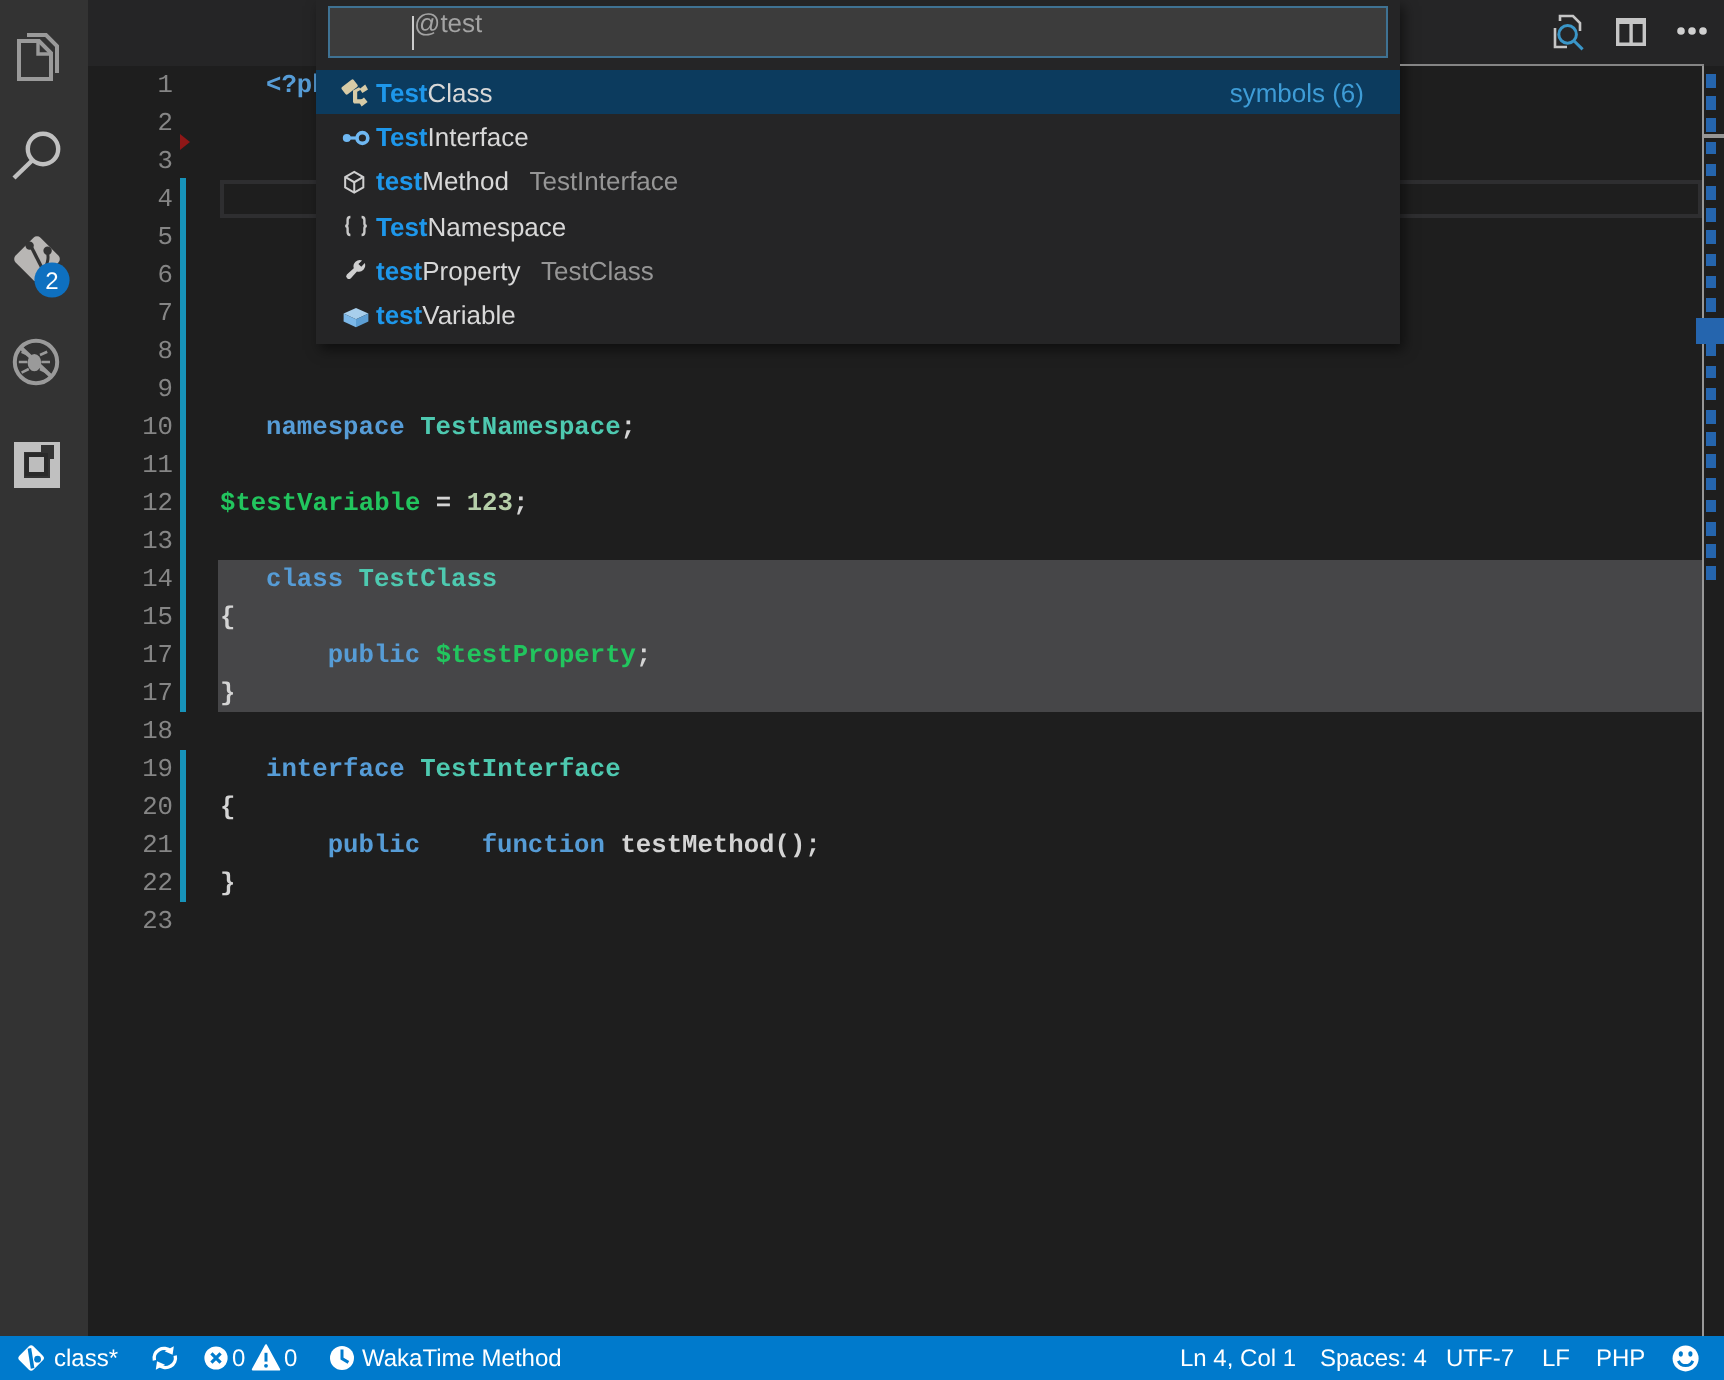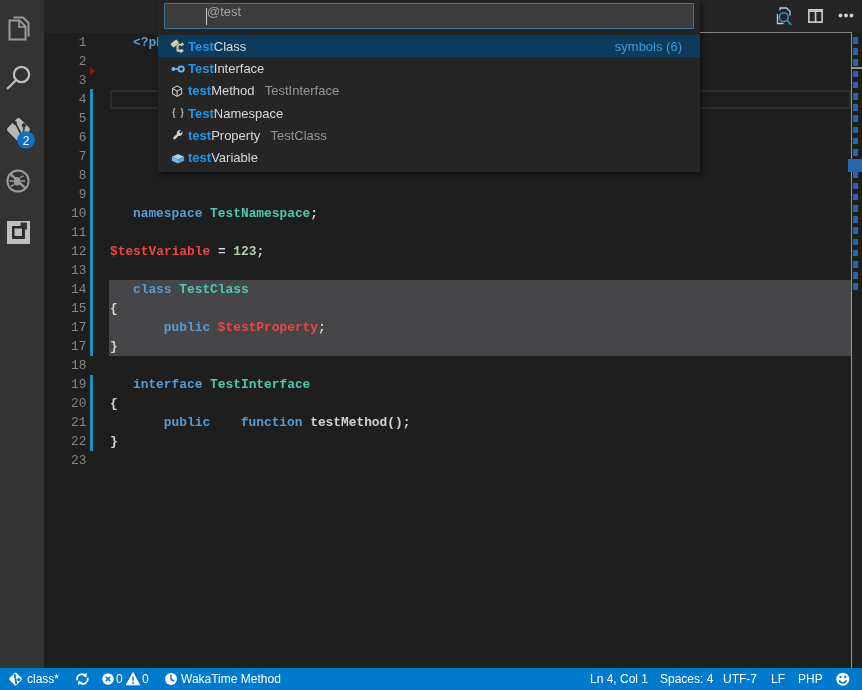--- a/index.html
+++ b/index.html
@@ -24,7 +24,7 @@
   font-size:12.85px; line-height:19px; color:#858585; left:10.5px; }
 .cl { position:absolute; left:66px; font-family:"Liberation Mono", monospace; font-size:12.85px;
   line-height:19px; color:#d4d4d4; font-weight:bold; white-space:pre; }
-.k { color:#569cd6;margin-left:23px; } .t { color:#4ec9b0; } .v { color:#ef4444; } .n { color:#b5cea8; }
+.k { color:#569cd6;margin-left:23px; } .t { color:#4ec9b0; } .v { color:#22c55e; } .n { color:#b5cea8; }
 #rangehl { left:65px; top:247px; width:743px; height:76px; background:#464648; }
 #curline { left:66px; top:57px; width:741px; height:19px; border:2px solid #2e2e30; }
 .gitbar { left:46px; width:3.3px; background:#1793ba; }

